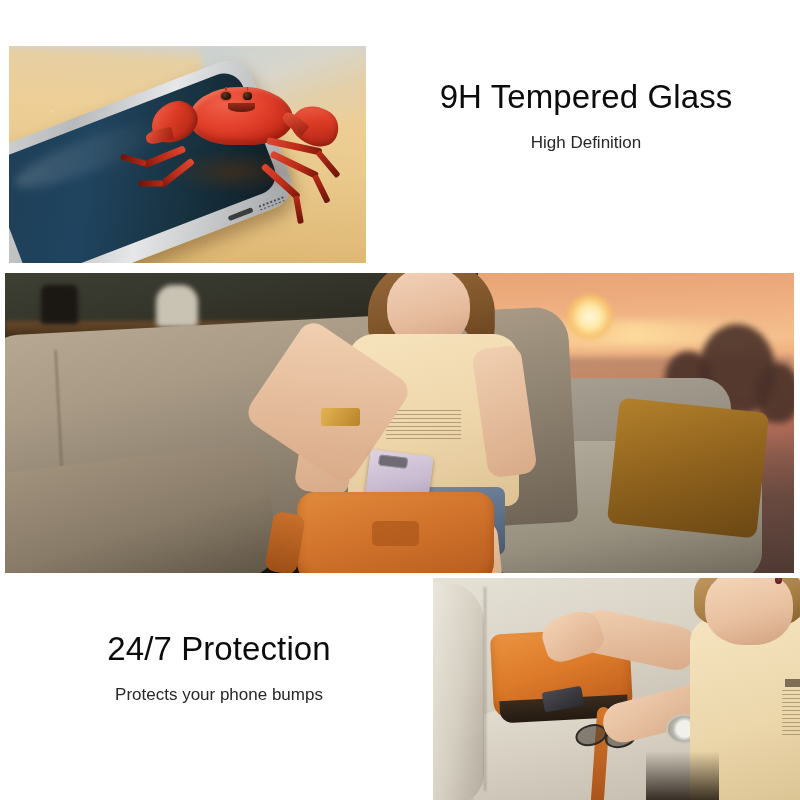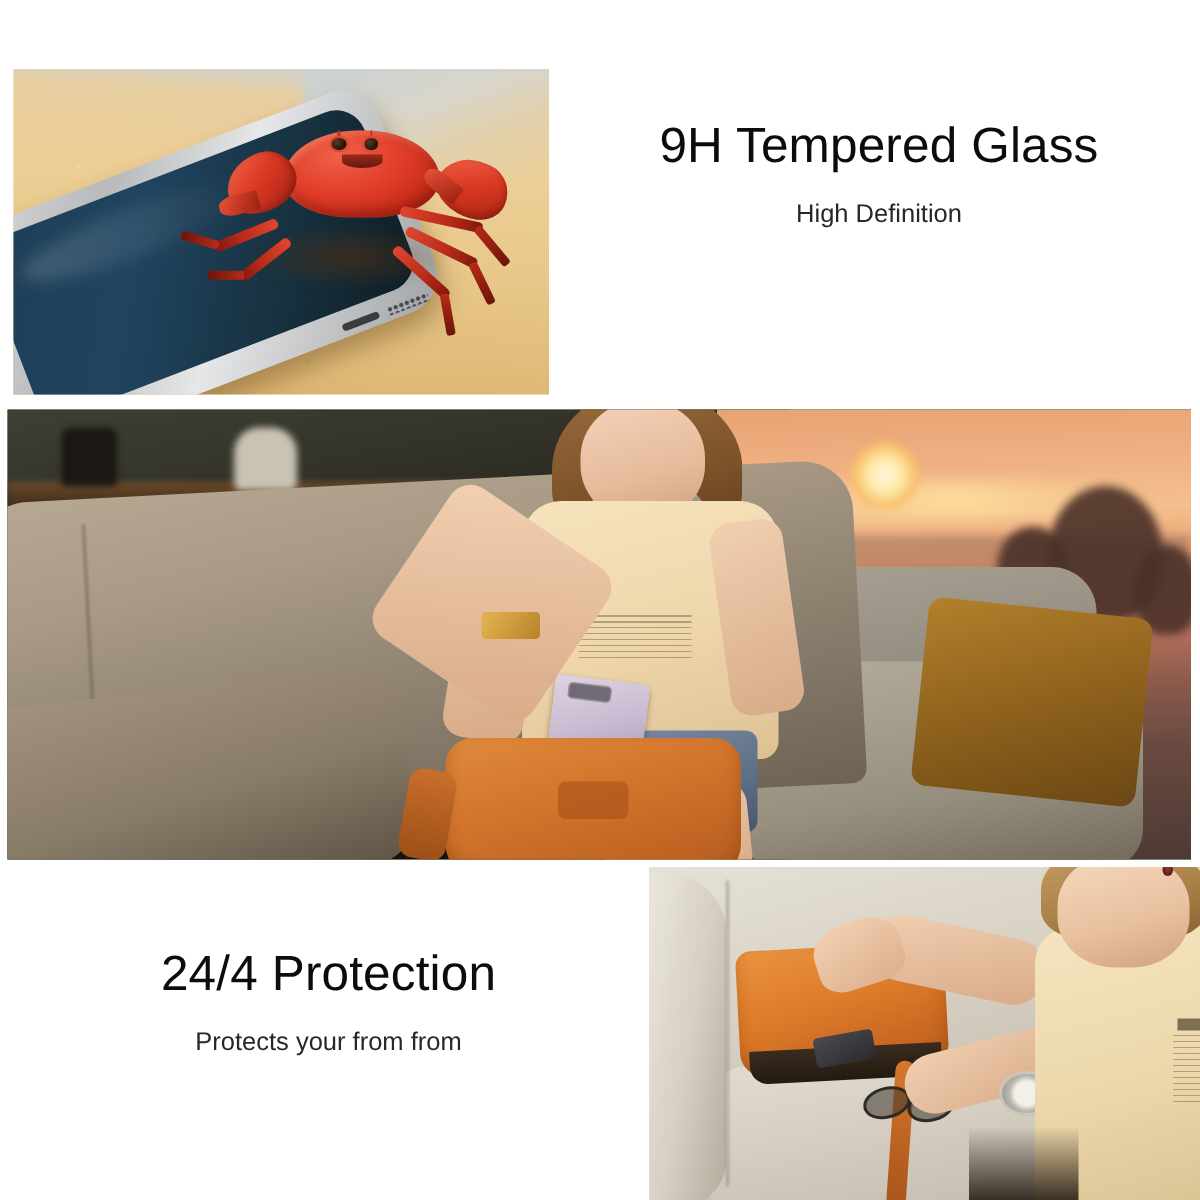--- a/index.html
+++ b/index.html
@@ -757,7 +757,7 @@
   </div>
 
   <div class="block-protect">
-    <h1 class="headline">24/4 Protection</h1>
+    <h1 class="headline">24/7 Protection</h1>
     <p class="subline">Protects your from from</p>
   </div>
 

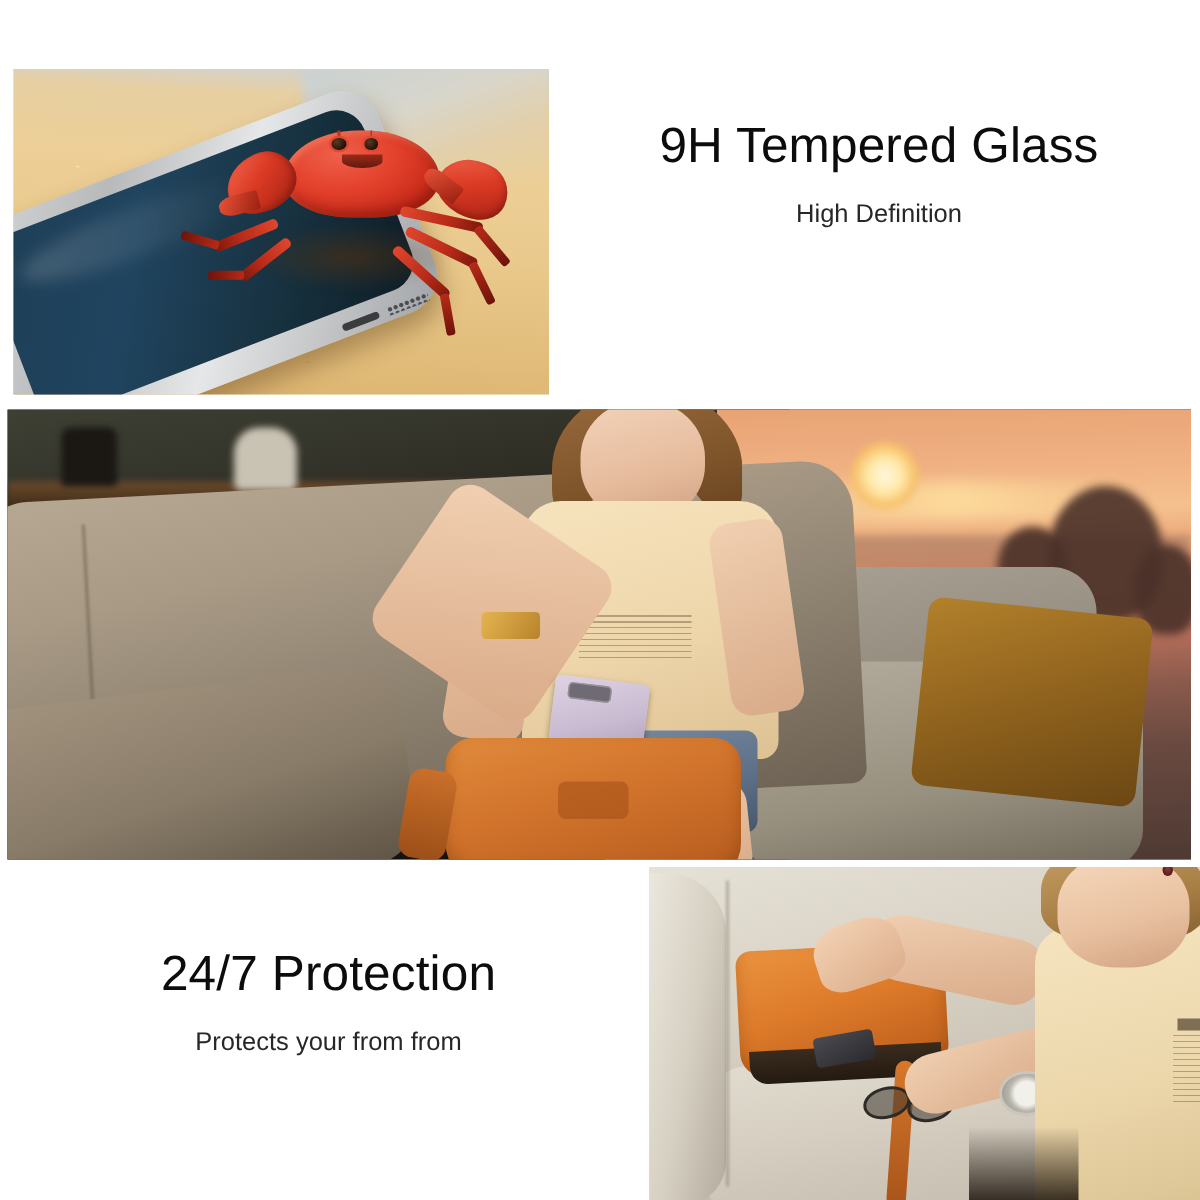--- a/index.html
+++ b/index.html
@@ -758,7 +758,7 @@
 
   <div class="block-protect">
     <h1 class="headline">24/7 Protection</h1>
-    <p class="subline">Protects your from from</p>
+    <p class="subline">Protects your phone bumps</p>
   </div>
 
   <div class="panel-shock">

